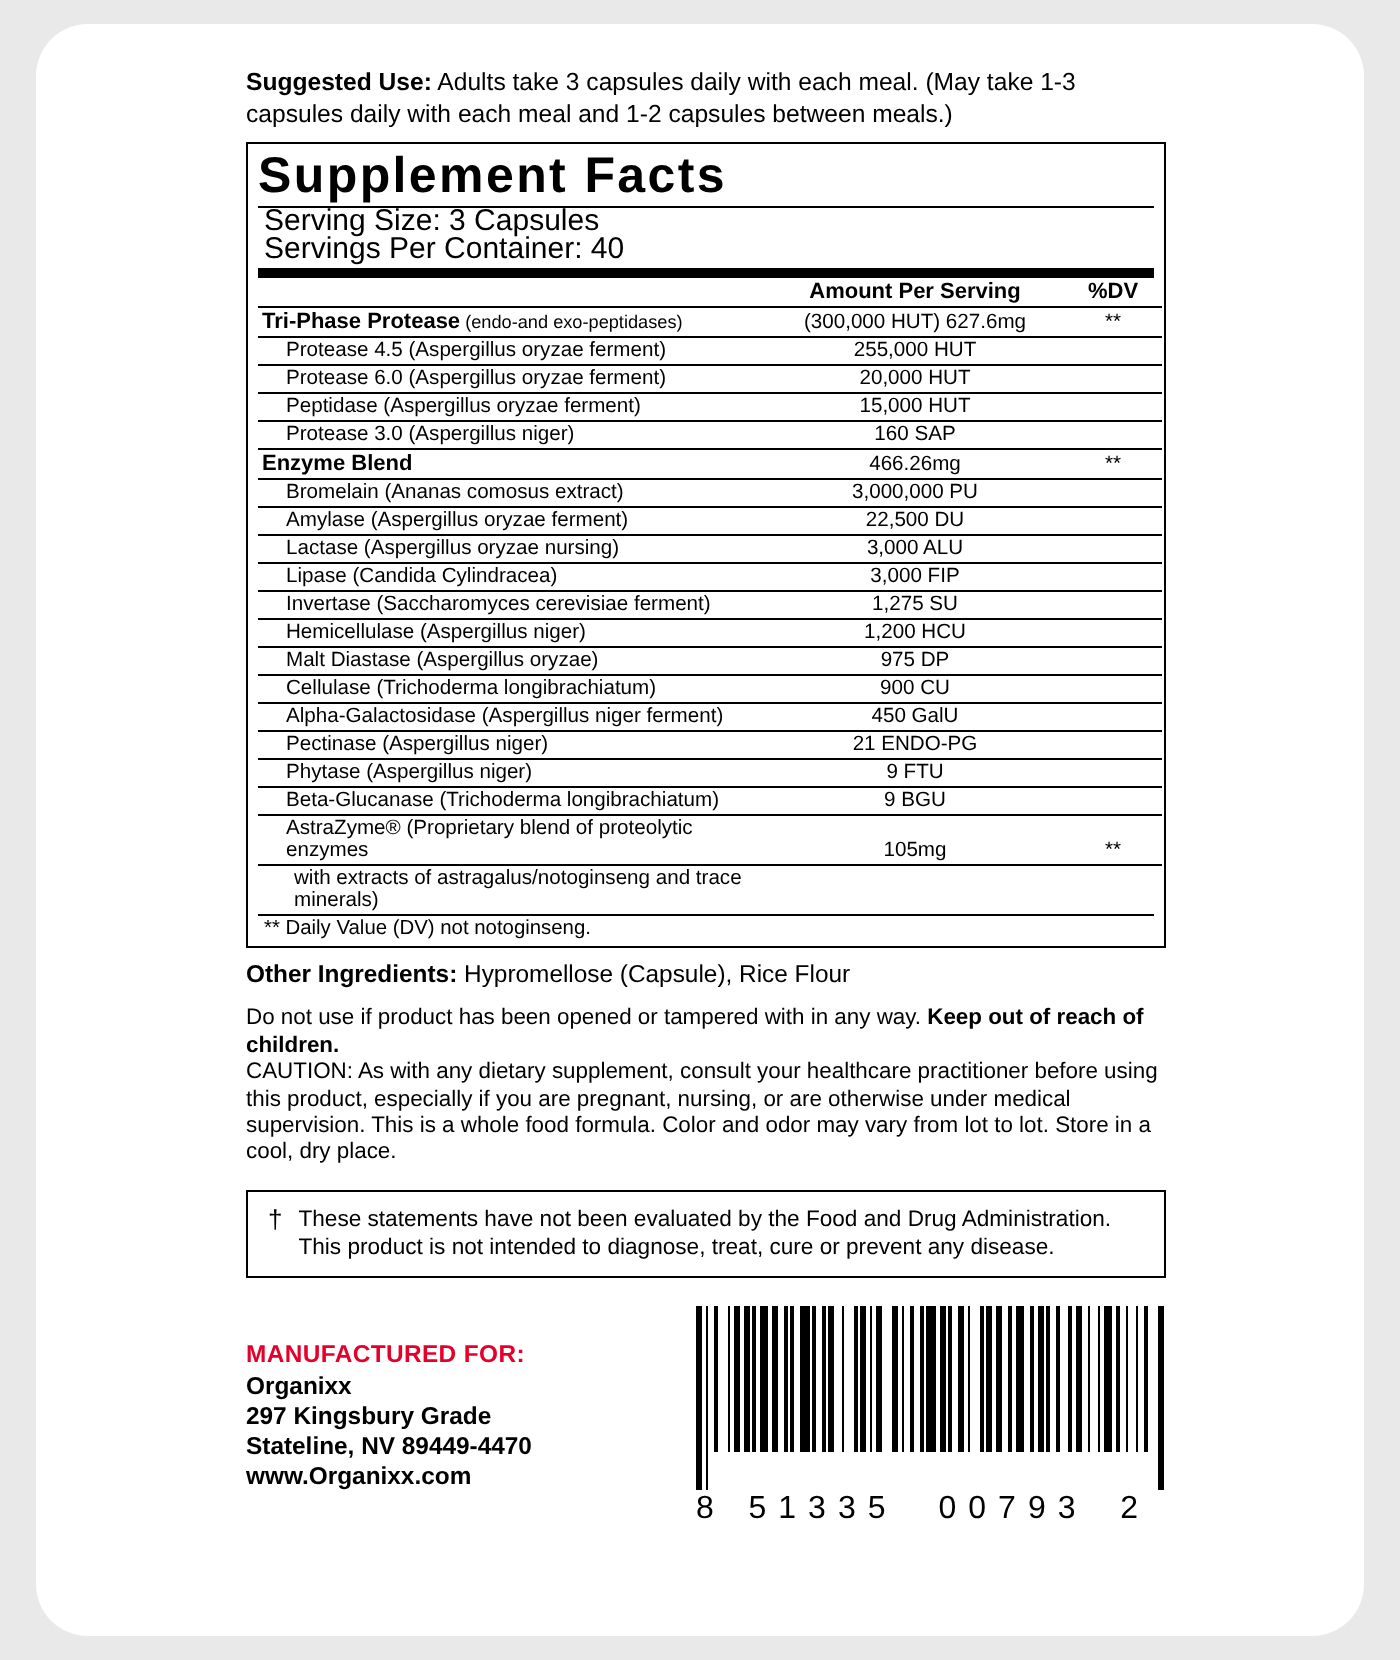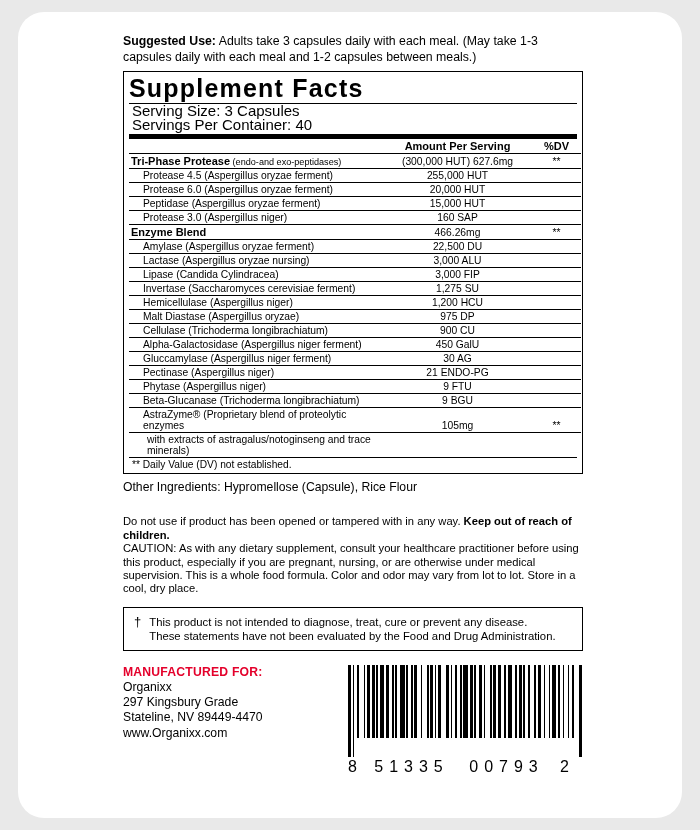--- a/index.html
+++ b/index.html
@@ -204,6 +204,11 @@
               <td class="dv">**</td>
             </tr>
             <tr class="line">
+              <td class="nm indent"><span>Bromelain (Ananas comosus extract)</span></td>
+              <td class="amt">3,000,000 PU</td>
+              <td class="dv"></td>
+            </tr>
+            <tr class="line">
               <td class="nm indent"><span>Amylase (Aspergillus oryzae ferment)</span></td>
               <td class="amt">22,500 DU</td>
               <td class="dv"></td>

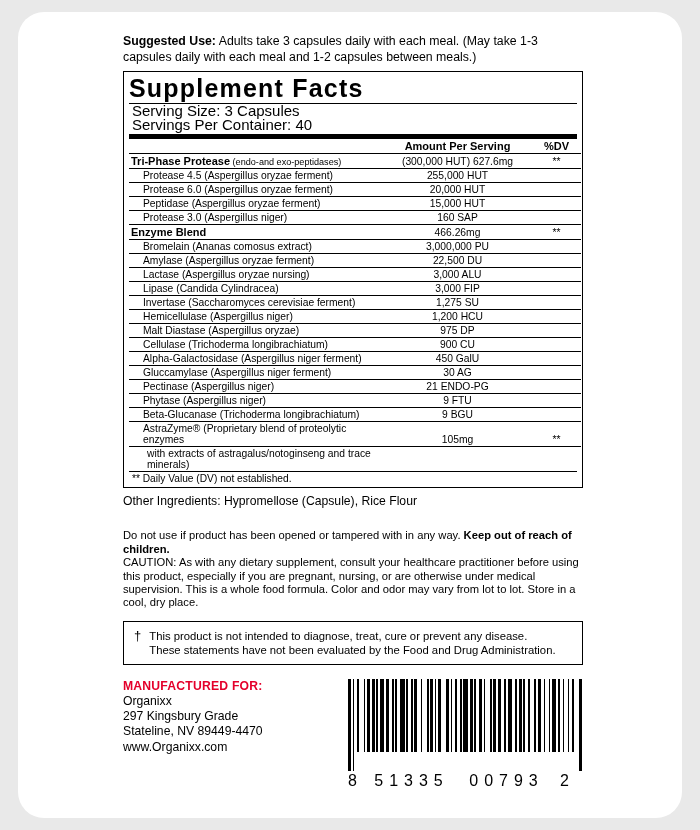--- a/index.html
+++ b/index.html
@@ -249,11 +249,6 @@
               <td class="dv"></td>
             </tr>
             <tr class="line">
-              <td class="nm indent"><span>Gluccamylase (Aspergillus niger ferment)</span></td>
-              <td class="amt">30 AG</td>
-              <td class="dv"></td>
-            </tr>
-            <tr class="line">
               <td class="nm indent"><span>Pectinase (Aspergillus niger)</span></td>
               <td class="amt">21 ENDO-PG</td>
               <td class="dv"></td>

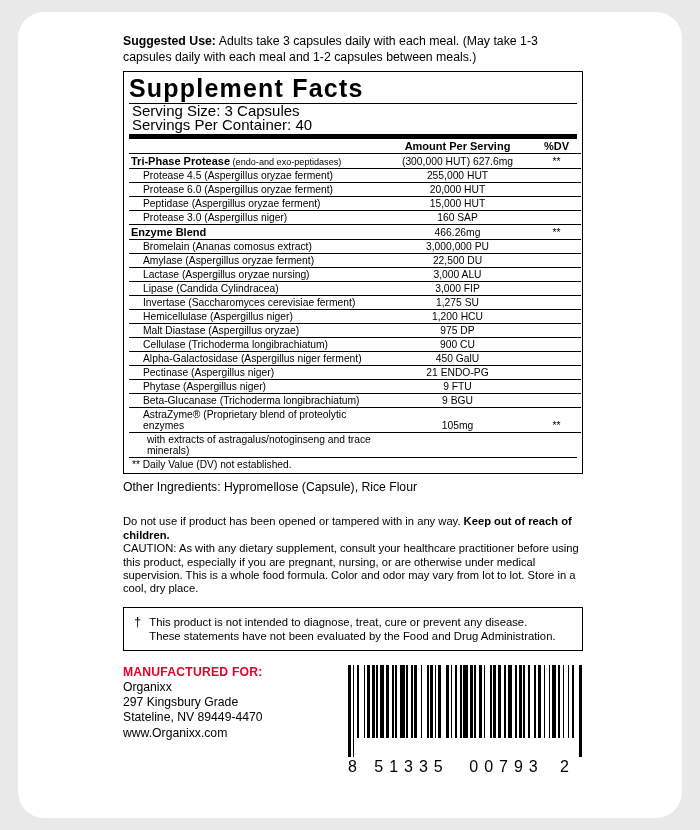--- a/index.html
+++ b/index.html
@@ -276,7 +276,7 @@
           </tbody>
       </table>
       <div class="rule-thin"></div>
-      <div class="small-note">** Daily Value (DV) not established.</div>
+      <div class="small-note">** Daily Value (DV) not notoginseng.</div>
     </div>
 
     <div class="other">

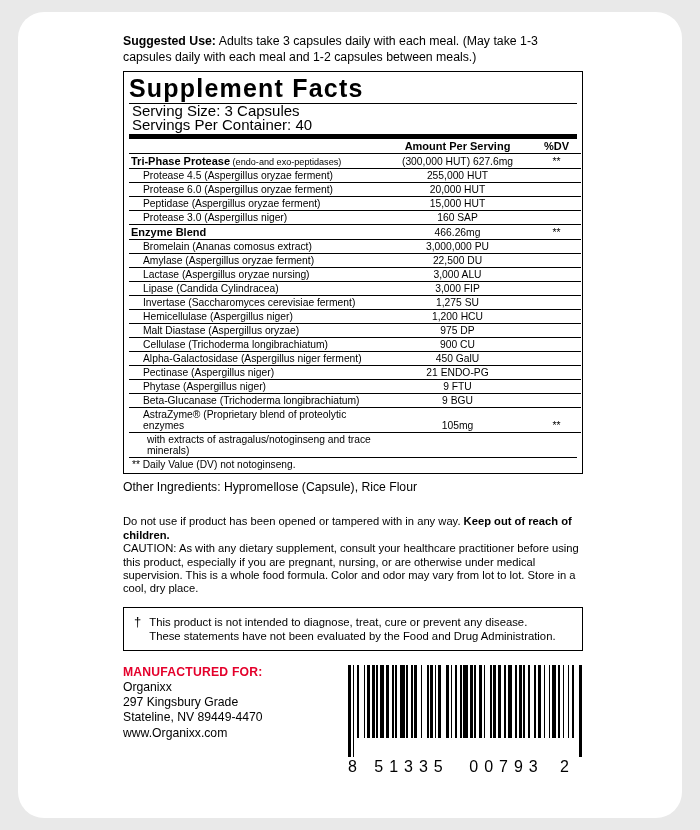--- a/index.html
+++ b/index.html
@@ -91,7 +91,7 @@
     margin-top:6px;
     line-height:15px;
   }
-  .other b{font-weight:normal;}
+  .other b{font-weight:bold;}
   .caution{
     font-size:11.2px;
     line-height:13.4px;

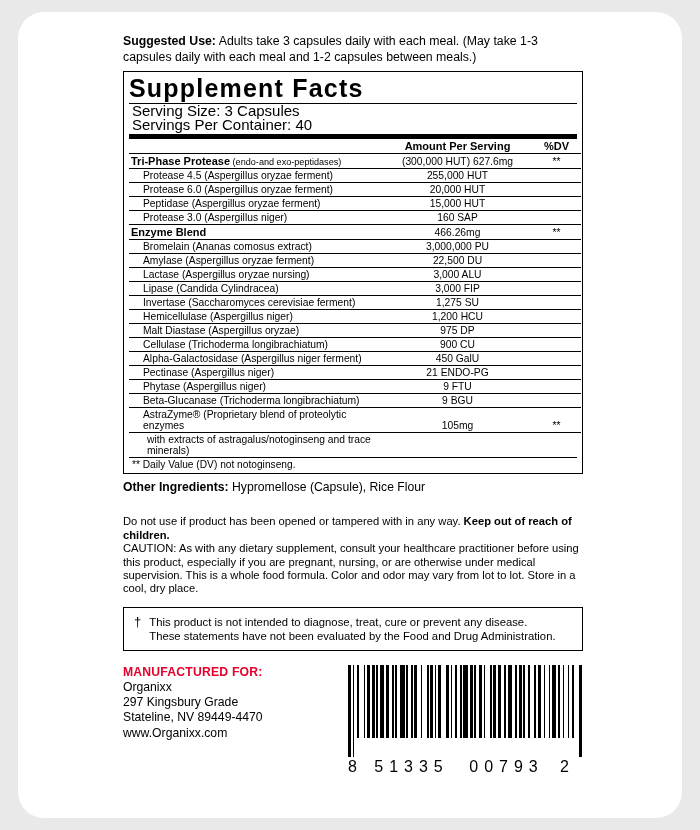--- a/index.html
+++ b/index.html
@@ -95,7 +95,7 @@
   .caution{
     font-size:11.2px;
     line-height:13.4px;
-    margin-top:20px;
+    margin-top:8px;
     width:462px;
   }
   .caution b{font-weight:bold;}

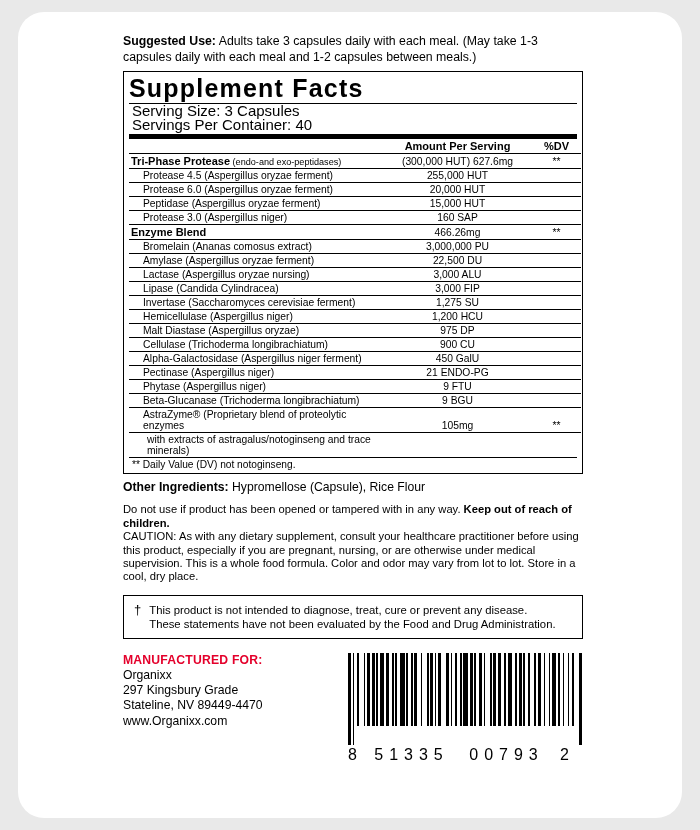--- a/index.html
+++ b/index.html
@@ -291,8 +291,8 @@
     <div class="disclaim">
       <div class="dagger">†</div>
       <div>
+        <div>These statements have not been evaluated by the Food and Drug Administration.</div>
         <div>This product is not intended to diagnose, treat, cure or prevent any disease.</div>
-        <div>These statements have not been evaluated by the Food and Drug Administration.</div>
       </div>
     </div>
 

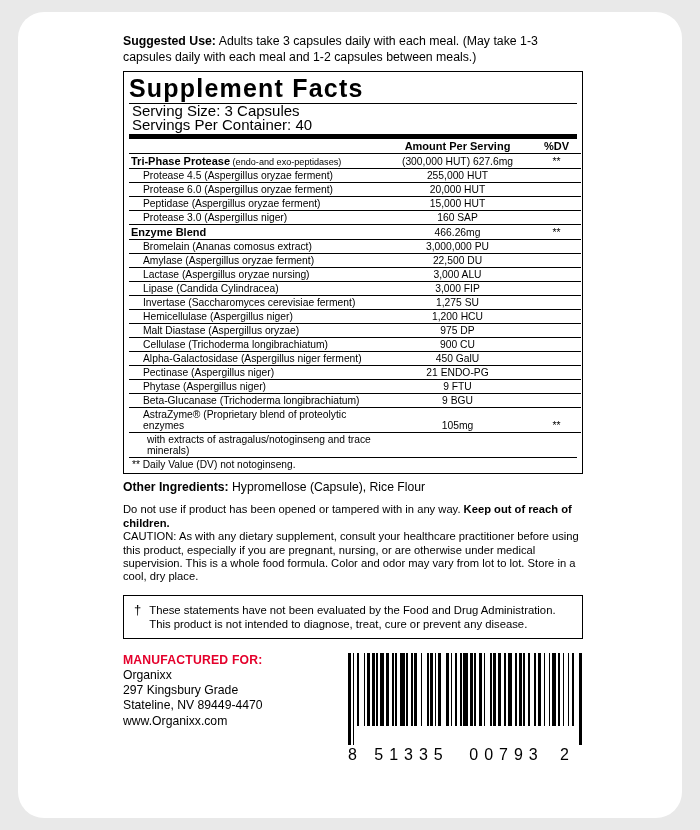--- a/index.html
+++ b/index.html
@@ -114,7 +114,7 @@
   .footer{
     margin-top:14px;
     display:flex;
-    align-items:flex-start;
+    align-items:center;
   }
   .mfg{
     font-size:12.2px;

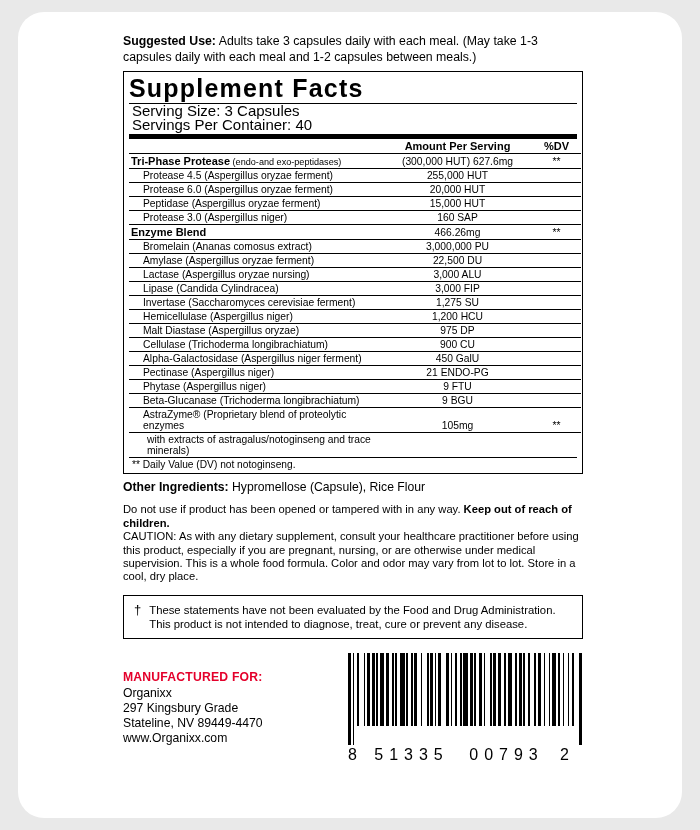--- a/index.html
+++ b/index.html
@@ -122,7 +122,7 @@
     width:215px;
   }
   .mfg .red{color:#e4002b;font-weight:bold;letter-spacing:0.2px;}
-  .mfg .b{font-weight:normal;}
+  .mfg .b{font-weight:bold;}
   .barcode-wrap{
     margin-left:10px;
     width:235px;

